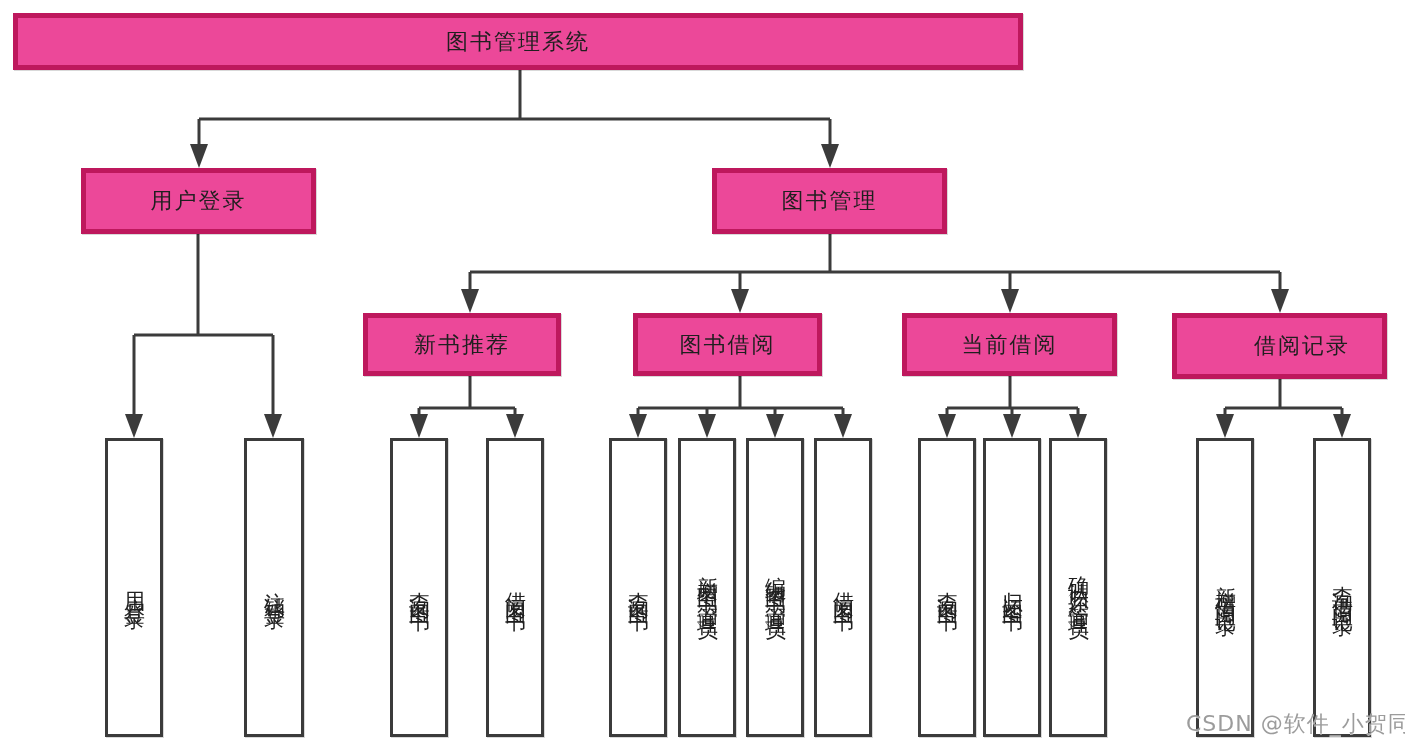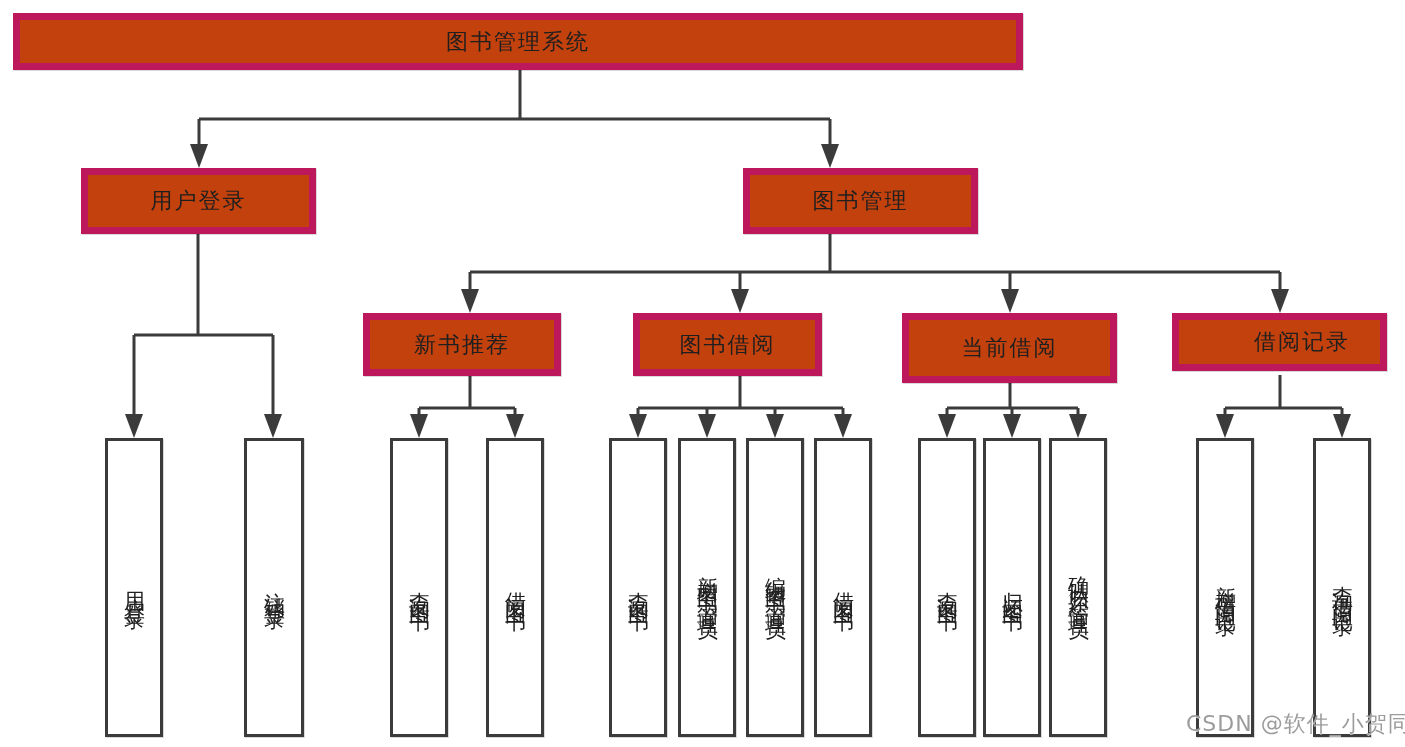--- a/index.html
+++ b/index.html
@@ -15,8 +15,8 @@
   .box{
     position:absolute;
     box-sizing:border-box;
-    border:7px solid #be185d;
-    background:#c2410c;
+    border:5px solid #be185d;
+    background:#ec4899;
     display:flex;align-items:center;justify-content:center;
     font-size:22px;
     letter-spacing:2px;

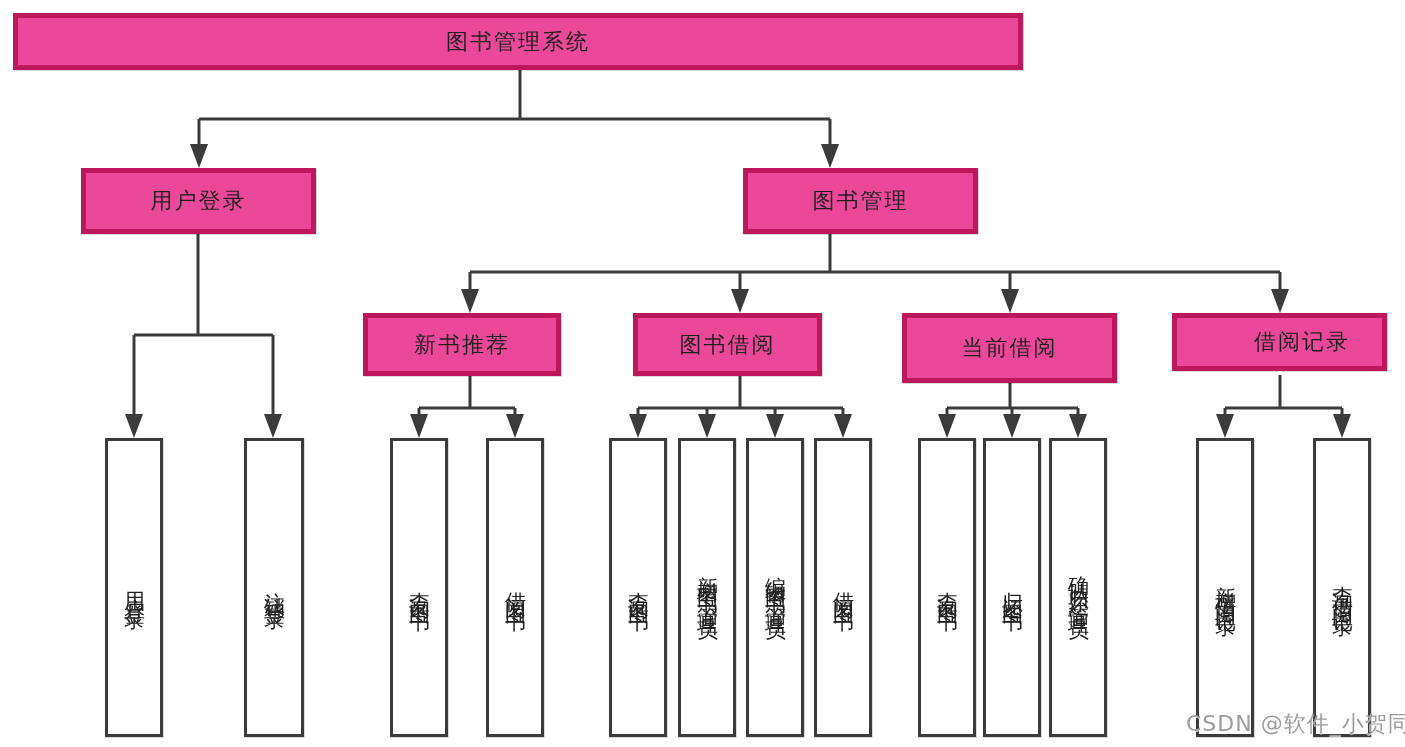--- a/index.html
+++ b/index.html
@@ -127,7 +127,7 @@
   <div class="box" style="left:81px;top:168px;width:235px;height:66px;">
     <span>用户登录</span>
   </div>
-  <div class="box" style="left:712px;top:168px;width:235px;height:66px;margin-left:31px;">
+  <div class="box" style="left:712px;top:168px;width:235px;height:66px;">
     <span>图书管理</span>
   </div>
 

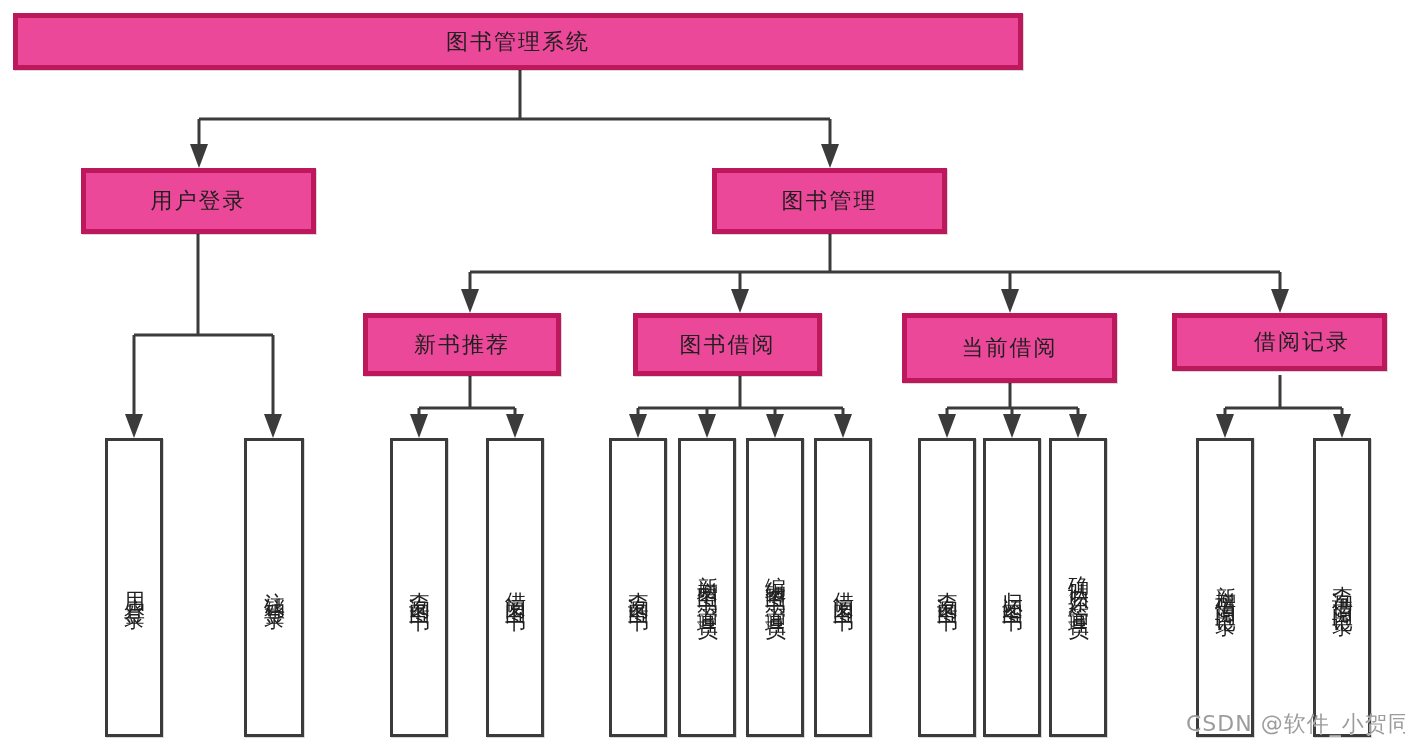--- a/index.html
+++ b/index.html
@@ -137,7 +137,7 @@
   <div class="box" style="left:633px;top:313px;width:189px;height:63px;">
     <span>图书借阅</span>
   </div>
-  <div class="box" style="left:902px;top:313px;width:215px;height:70px;">
+  <div class="box" style="left:902px;top:313px;width:215px;height:63px;">
     <span>当前借阅</span>
   </div>
   <div class="box" style="left:1172px;top:313px;width:215px;height:58px;padding-left:45px;">

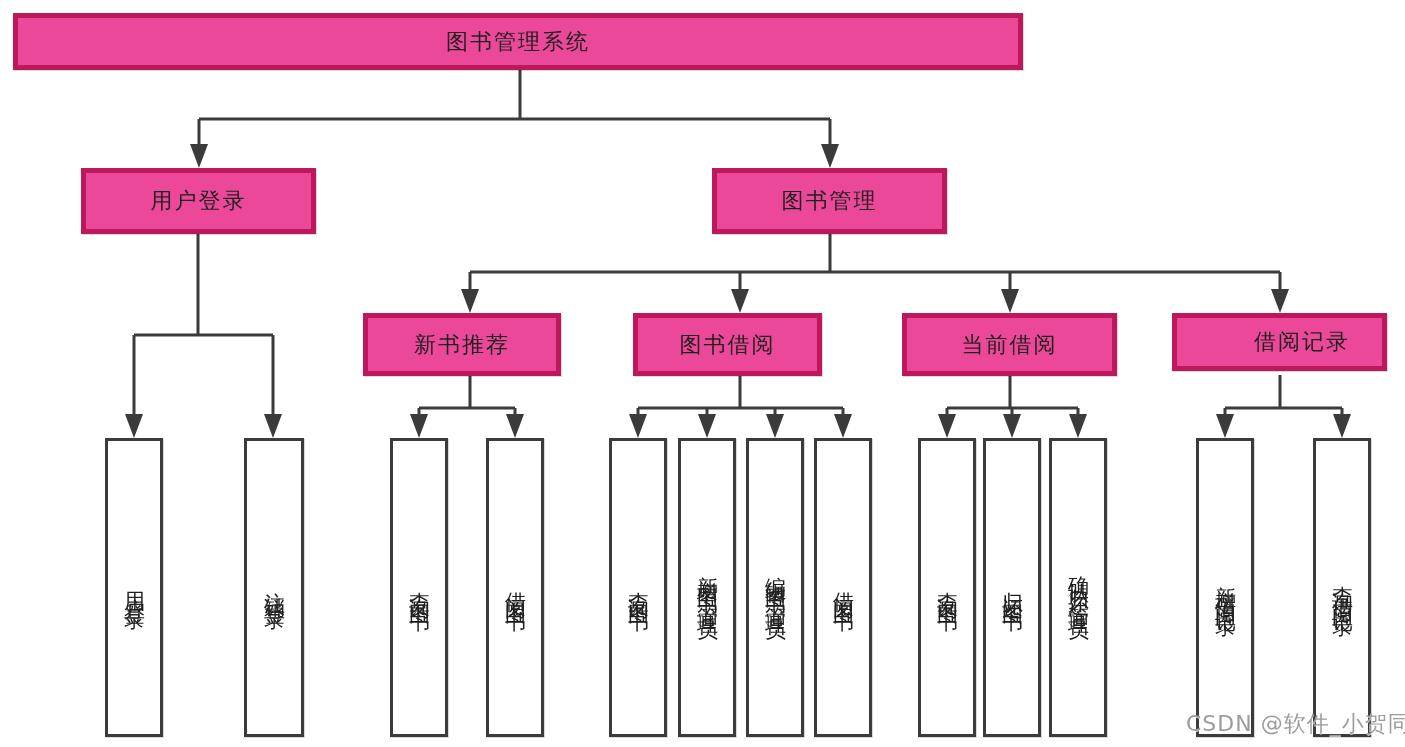--- a/index.html
+++ b/index.html
@@ -140,7 +140,7 @@
   <div class="box" style="left:902px;top:313px;width:215px;height:63px;">
     <span>当前借阅</span>
   </div>
-  <div class="box" style="left:1172px;top:313px;width:215px;height:58px;padding-left:45px;">
+  <div class="box" style="left:1172px;top:313px;width:215px;height:66px;padding-left:45px;">
     <span>借阅记录</span>
   </div>
 

